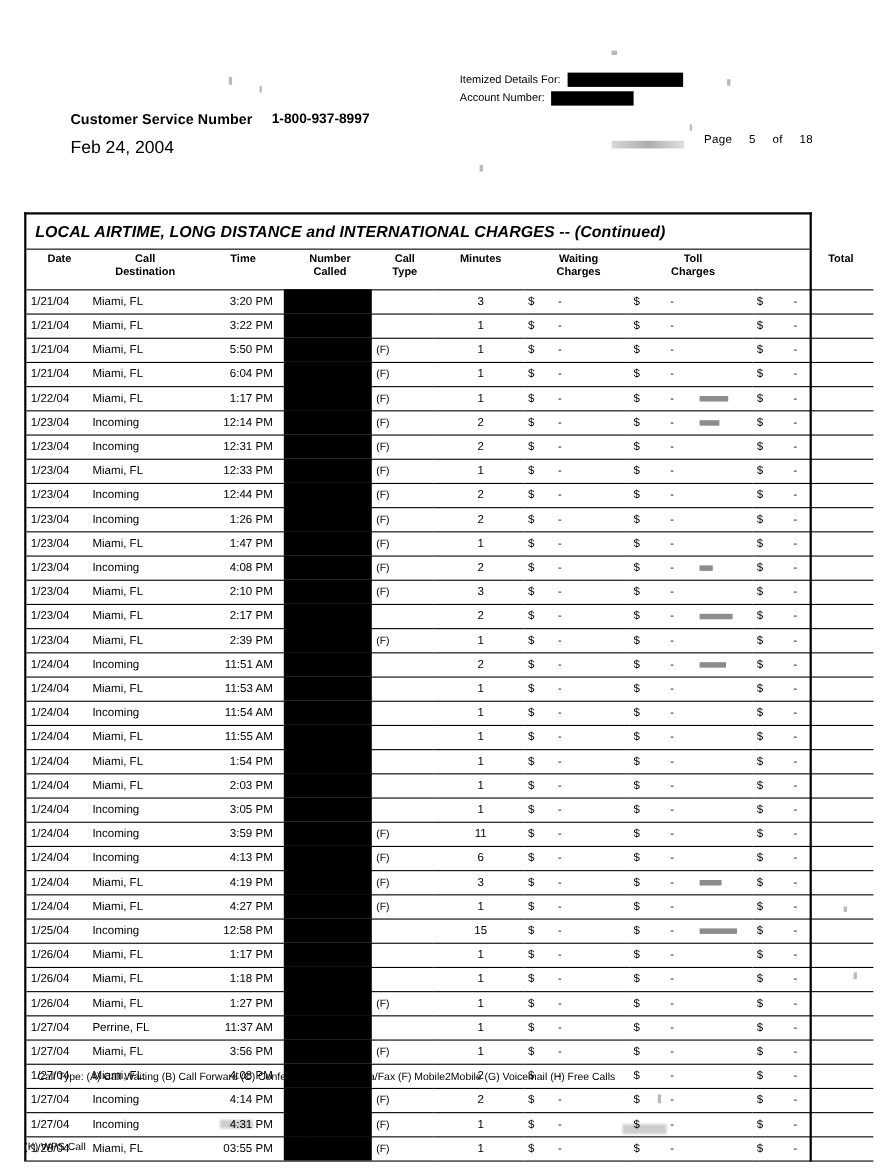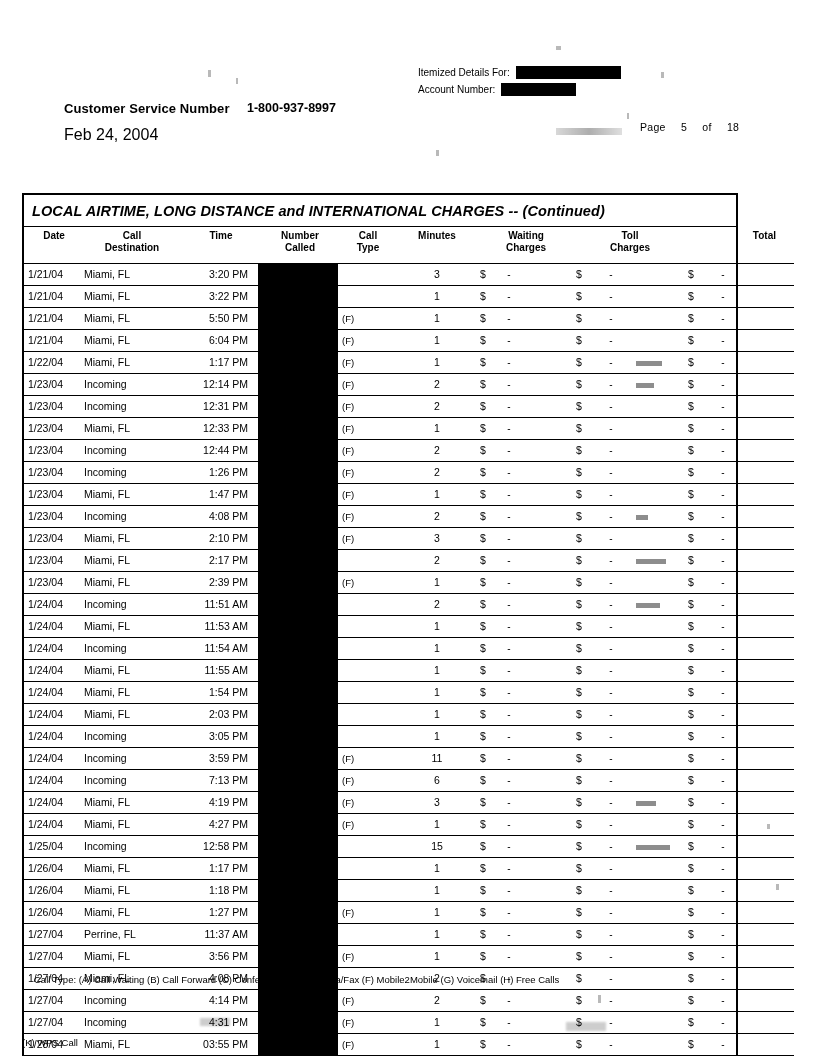--- a/index.html
+++ b/index.html
@@ -511,7 +511,7 @@
           <tr>
             <td class="c-date">1/24/04</td>
             <td class="c-dest">Incoming</td>
-            <td class="c-time">7:13 PM</td>
+            <td class="c-time">4:13 PM</td>
             <td class="c-num"></td>
             <td class="c-type"><span class="ftype">(F)</span></td>
             <td class="c-min">6</td>

